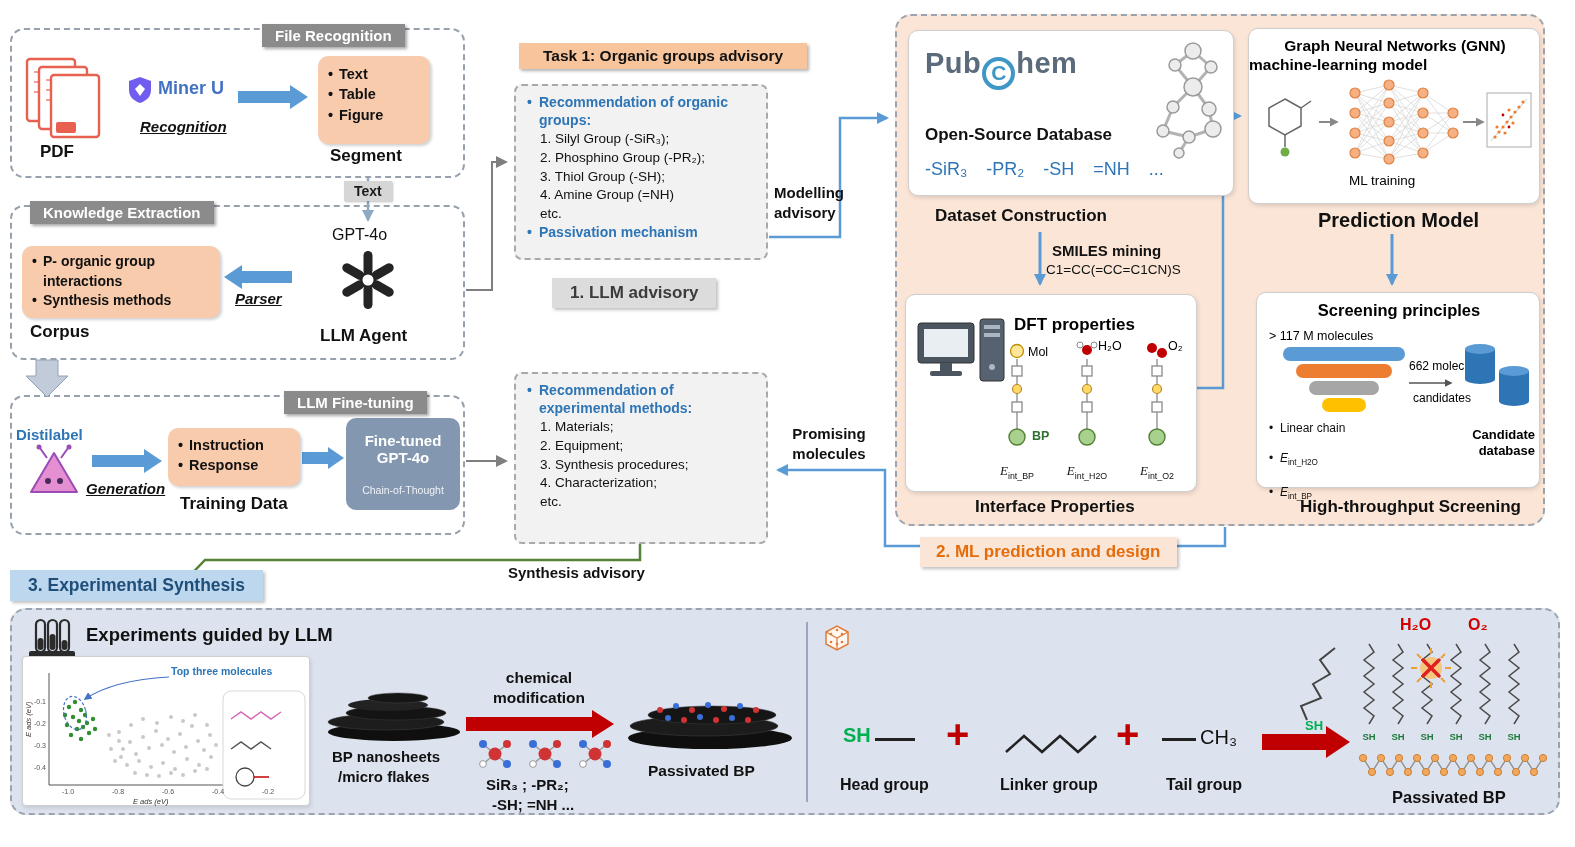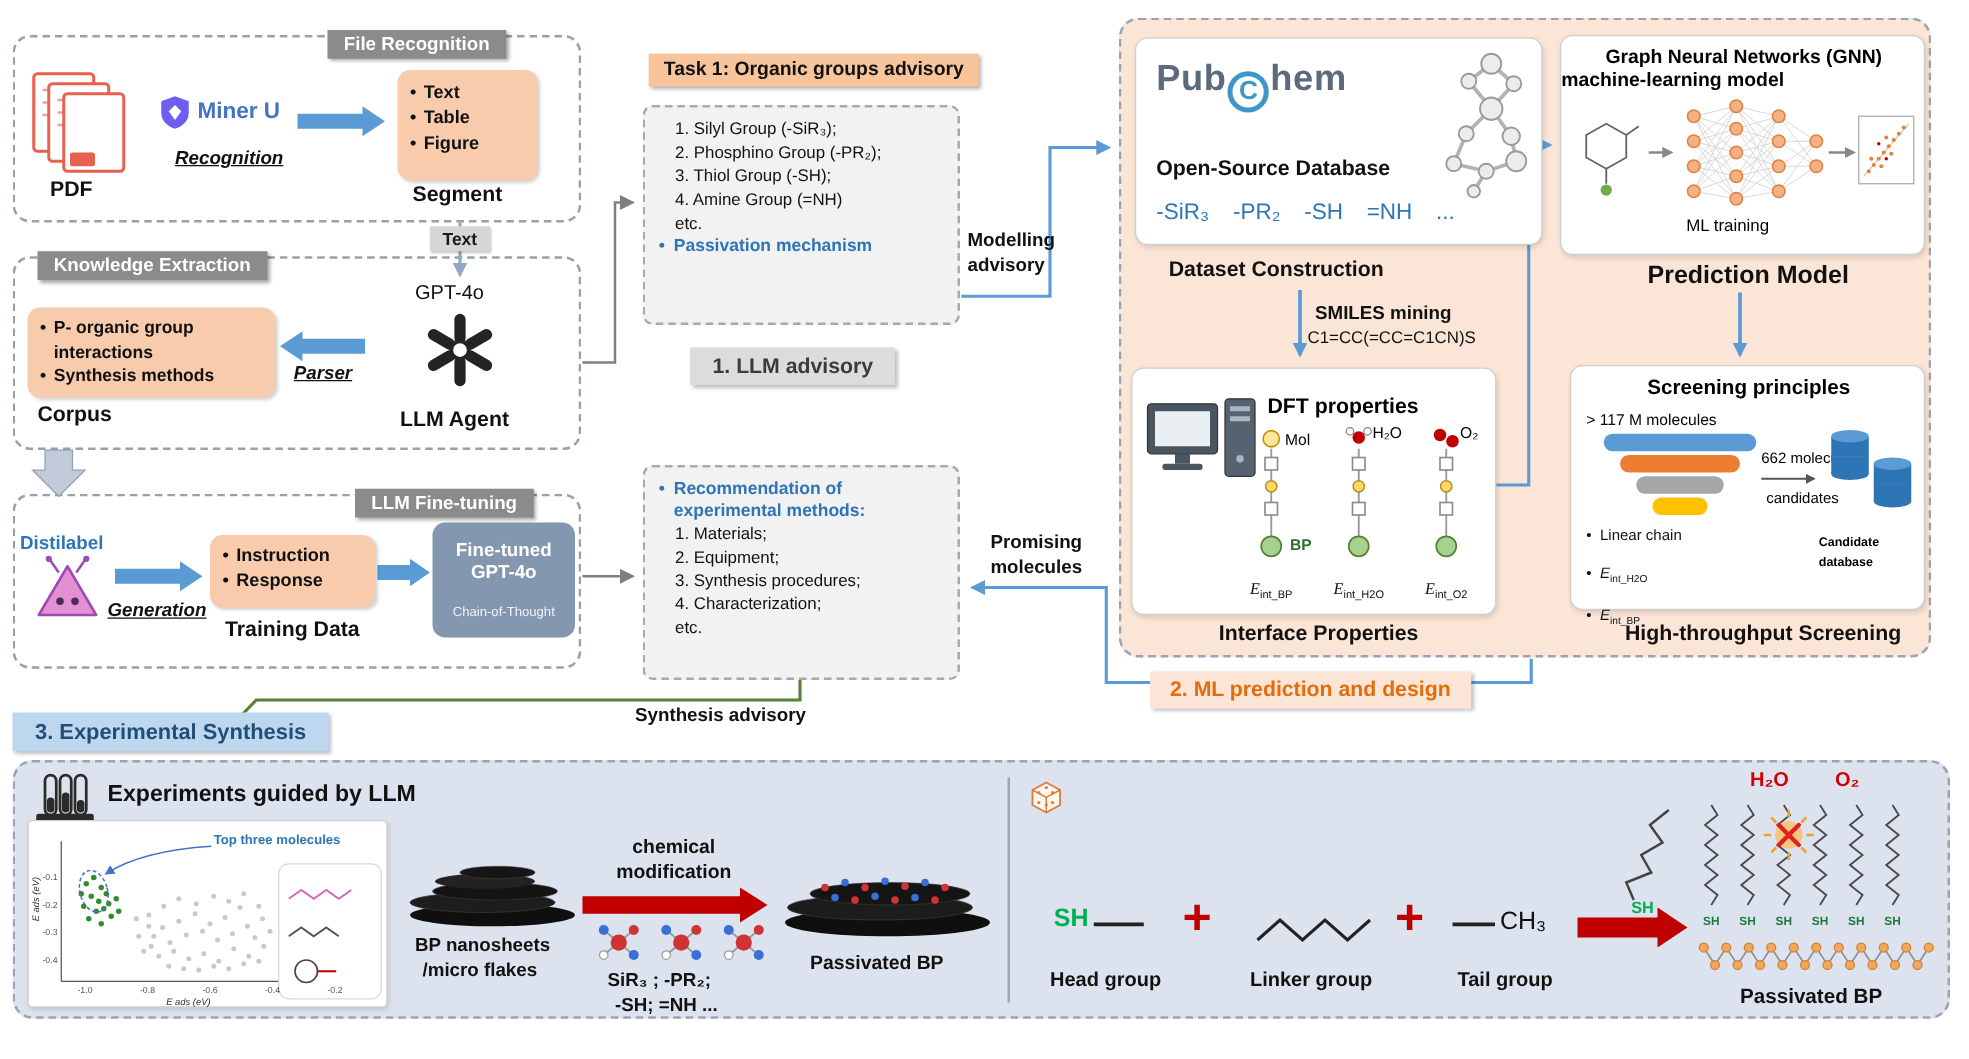--- a/index.html
+++ b/index.html
@@ -16,7 +16,7 @@
 .lbl{position:absolute;z-index:2;font-weight:bold;color:#111;white-space:nowrap}
 .wrap{white-space:normal}
 .itun{font-style:italic;text-decoration:underline}
-.task-badge{position:absolute;z-index:3;background:#f7c49b;color:#111;font-weight:bold;font-size:15.5px;padding:4px 12px;box-shadow:2px 2px 3px rgba(0,0,0,.3);white-space:nowrap}
+.task-badge{position:absolute;z-index:3;background:#f7c49b;color:#111;font-weight:bold;font-size:15.5px;padding:4px 24px;box-shadow:2px 2px 3px rgba(0,0,0,.3);white-space:nowrap}
 .task-box{position:absolute;z-index:2;background:#f2f2f2;border:2px dashed #a9a9a9;border-radius:8px;padding:8px 10px}
 .task-box .bhead{position:relative;color:#2e75b6;font-weight:bold;font-size:14px;line-height:1.28;padding-left:13px}
 .task-box .bhead::before{content:"•";position:absolute;left:1px}

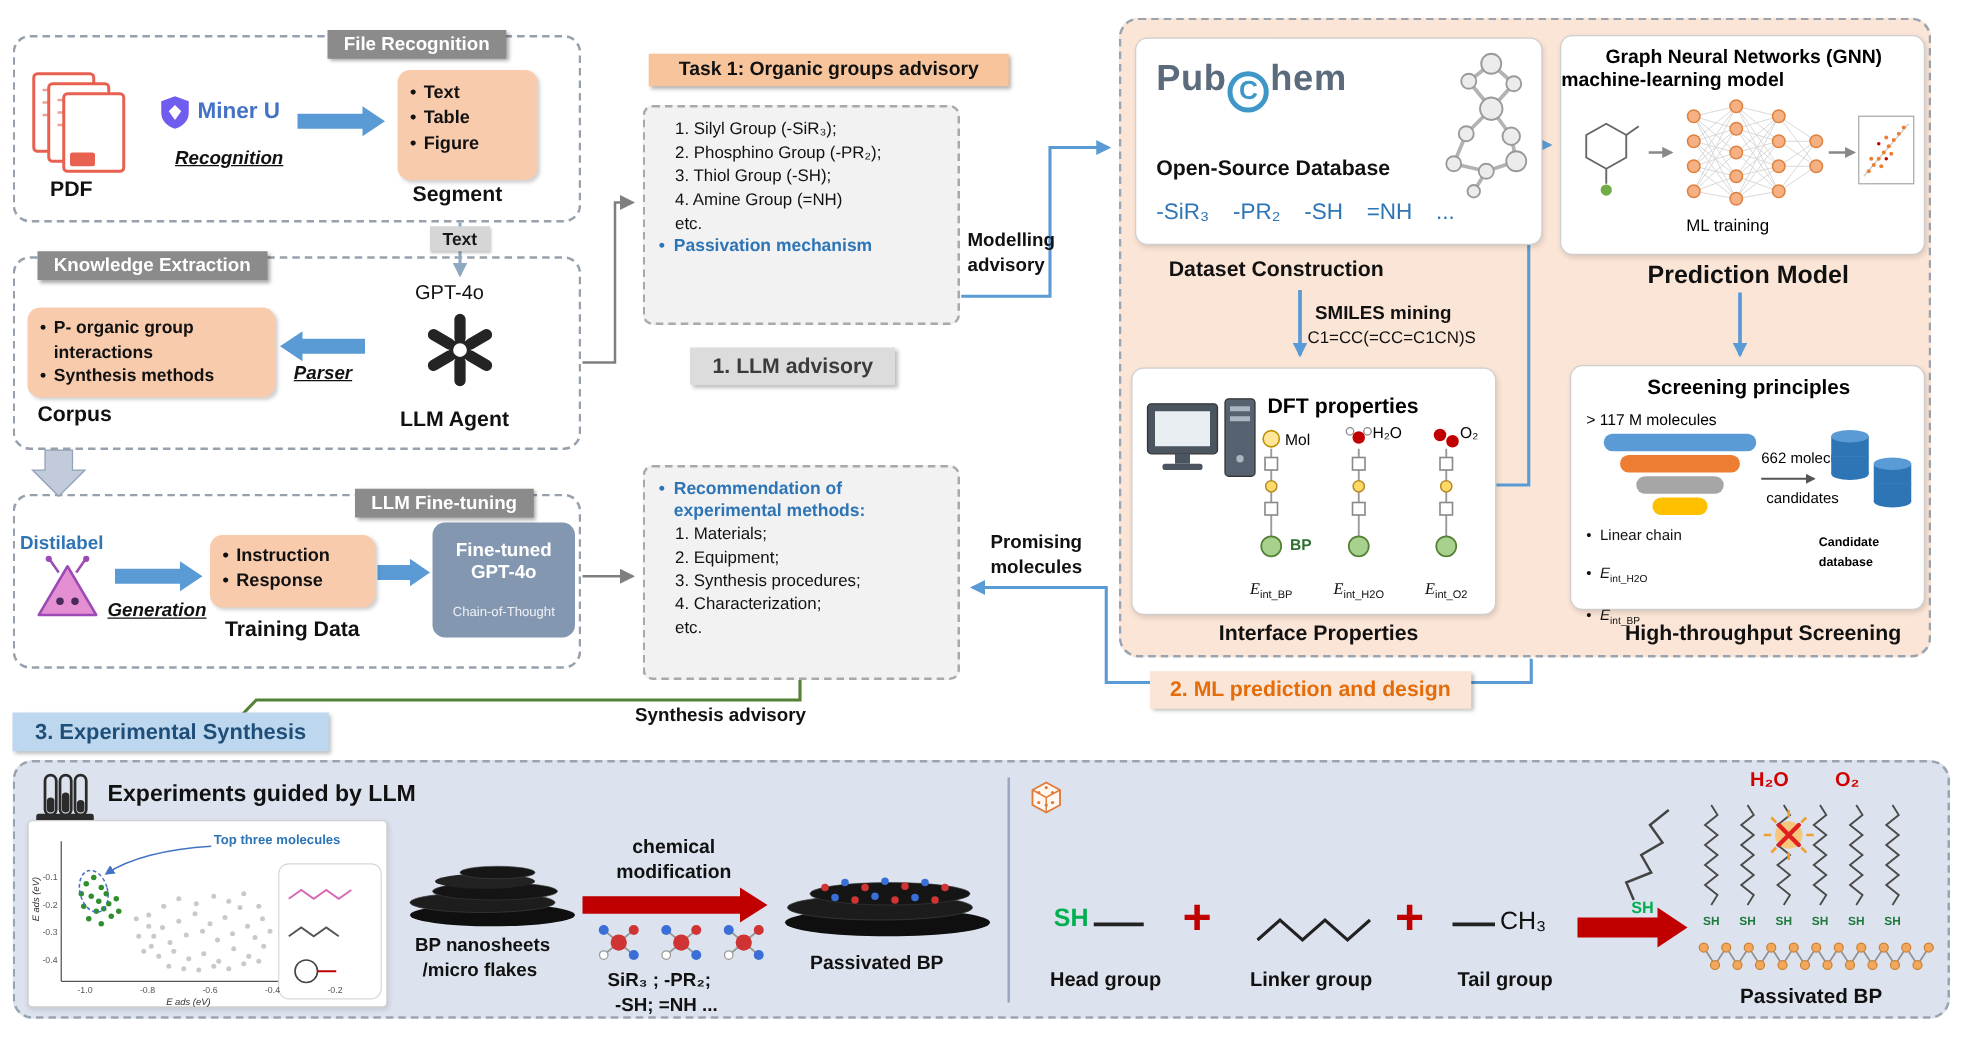--- a/index.html
+++ b/index.html
@@ -168,6 +168,7 @@
 
   <div class="task-badge" style="left:519px;top:43px">Task 1: Organic groups advisory</div>
   <div class="task-box" style="left:514px;top:84px;width:254px;height:176px">
+    <div class="bhead">Recommendation of organic groups:</div>
     <div class="titem">1. Silyl Group (-SiR₃);</div>
     <div class="titem">2. Phosphino Group (-PR₂);</div>
     <div class="titem">3. Thiol Group (-SH);</div>

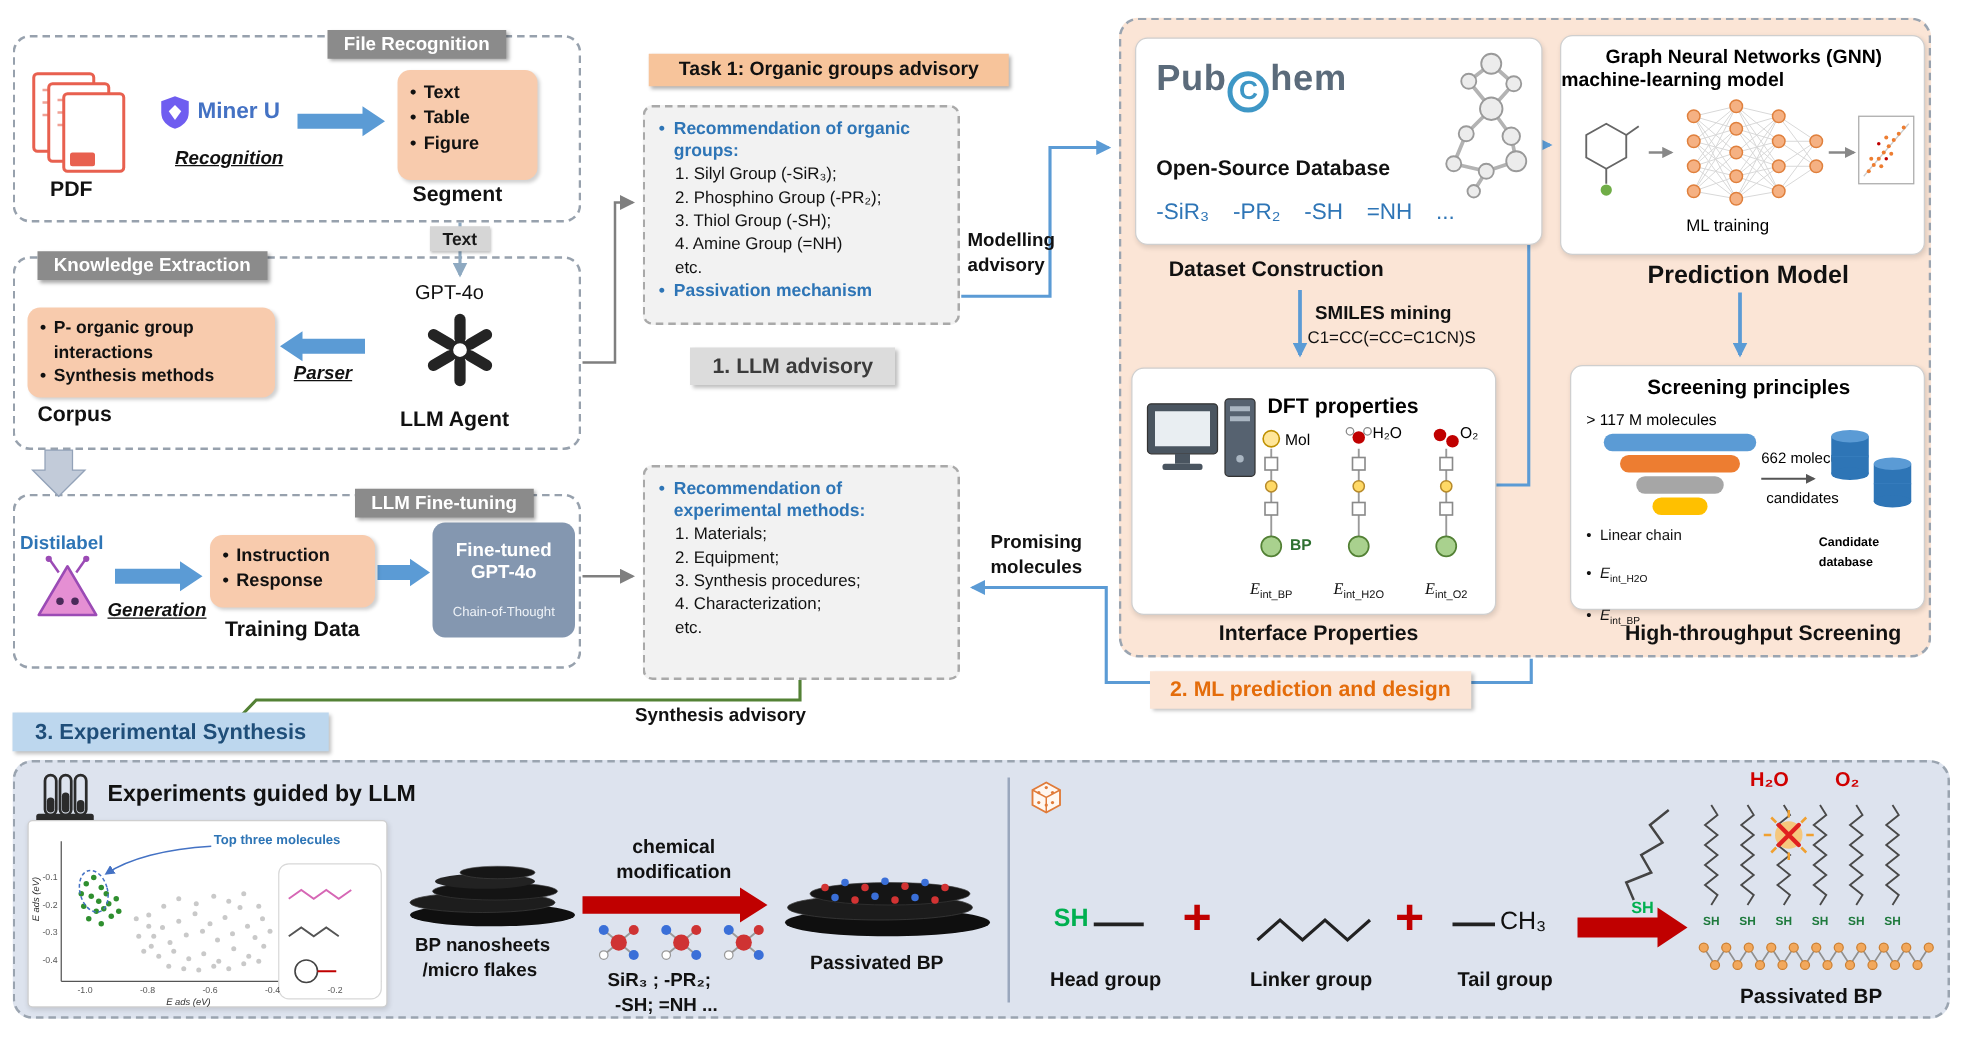--- a/index.html
+++ b/index.html
@@ -366,7 +366,7 @@
     <div class="rel scr-b bullet" style="left:12px;top:128px">Linear chain</div>
     <div class="rel scr-b bullet" style="left:12px;top:143px"><i>E</i><sub>int_H2O</sub></div>
     <div class="rel scr-b bullet" style="left:12px;top:158px"><i>E</i><sub>int_BP</sub></div>
-    <div class="rel wrap" style="left:198px;top:134px;width:80px;font-weight:bold;font-size:10px;text-align:left;line-height:16px">Candidate database</div>
+    <div class="rel wrap" style="left:198px;top:134px;width:80px;font-weight:bold;font-size:13px;text-align:right;line-height:16px">Candidate database</div>
   </div>
   <div class="lbl" style="left:1300px;top:497px;font-size:17px">High-throughput Screening</div>
   <div class="sec-badge2" style="left:920px;top:537px">2. ML prediction and design</div>

